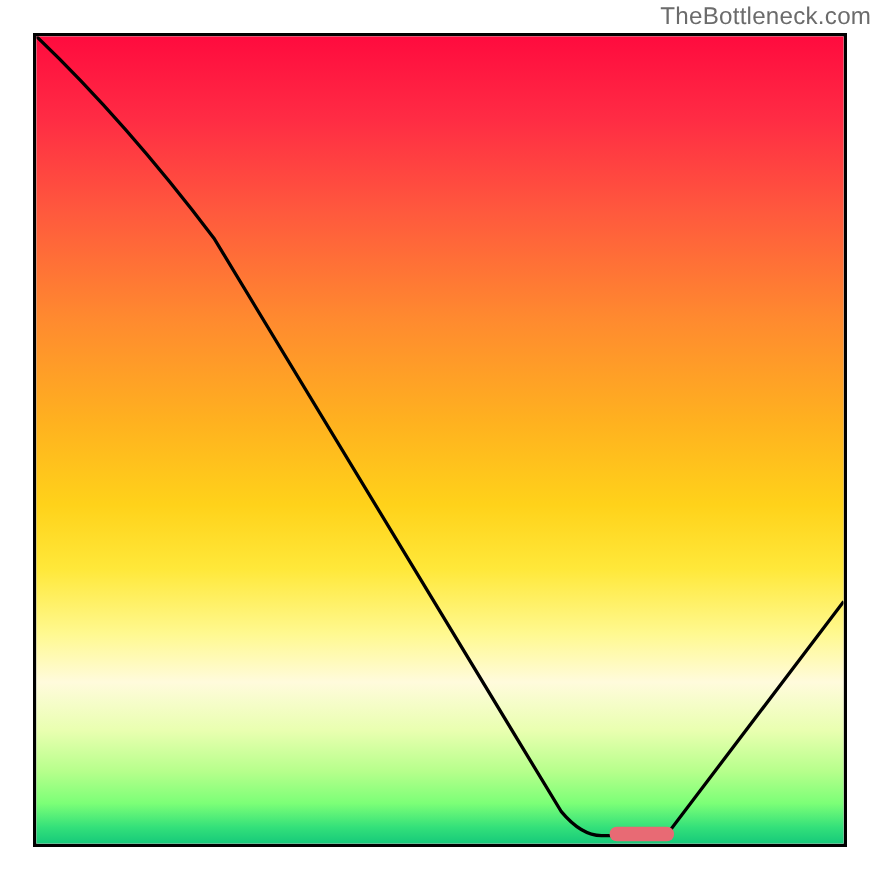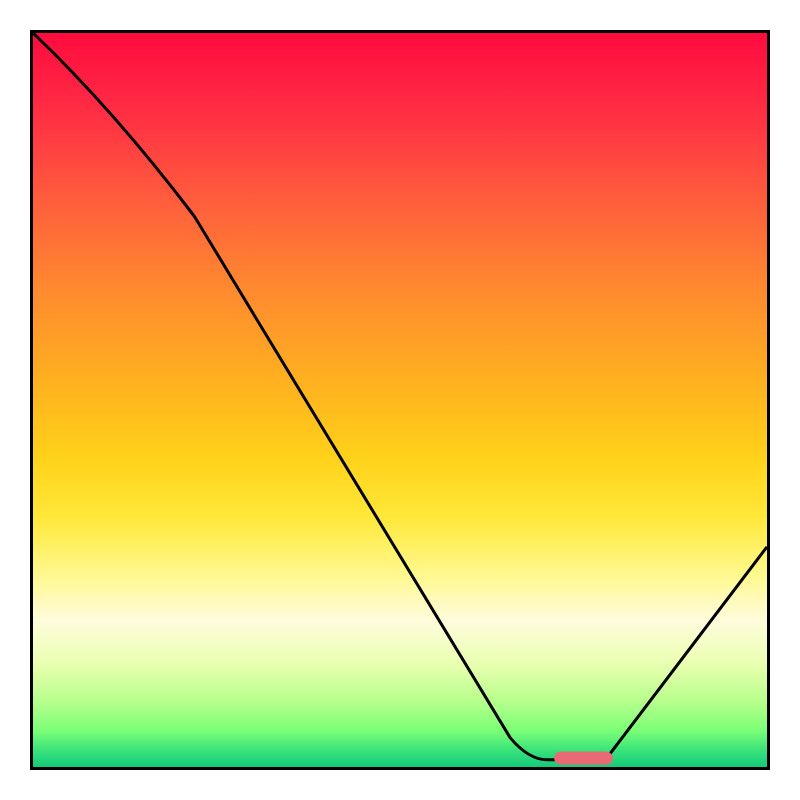--- a/index.html
+++ b/index.html
@@ -78,6 +78,7 @@
 
 <div class="frame">
 
+  <div class="watermark">TheBottleneck.com</div>
 
   <div class="plot-area">
     <div class="gradient-bg"></div>

